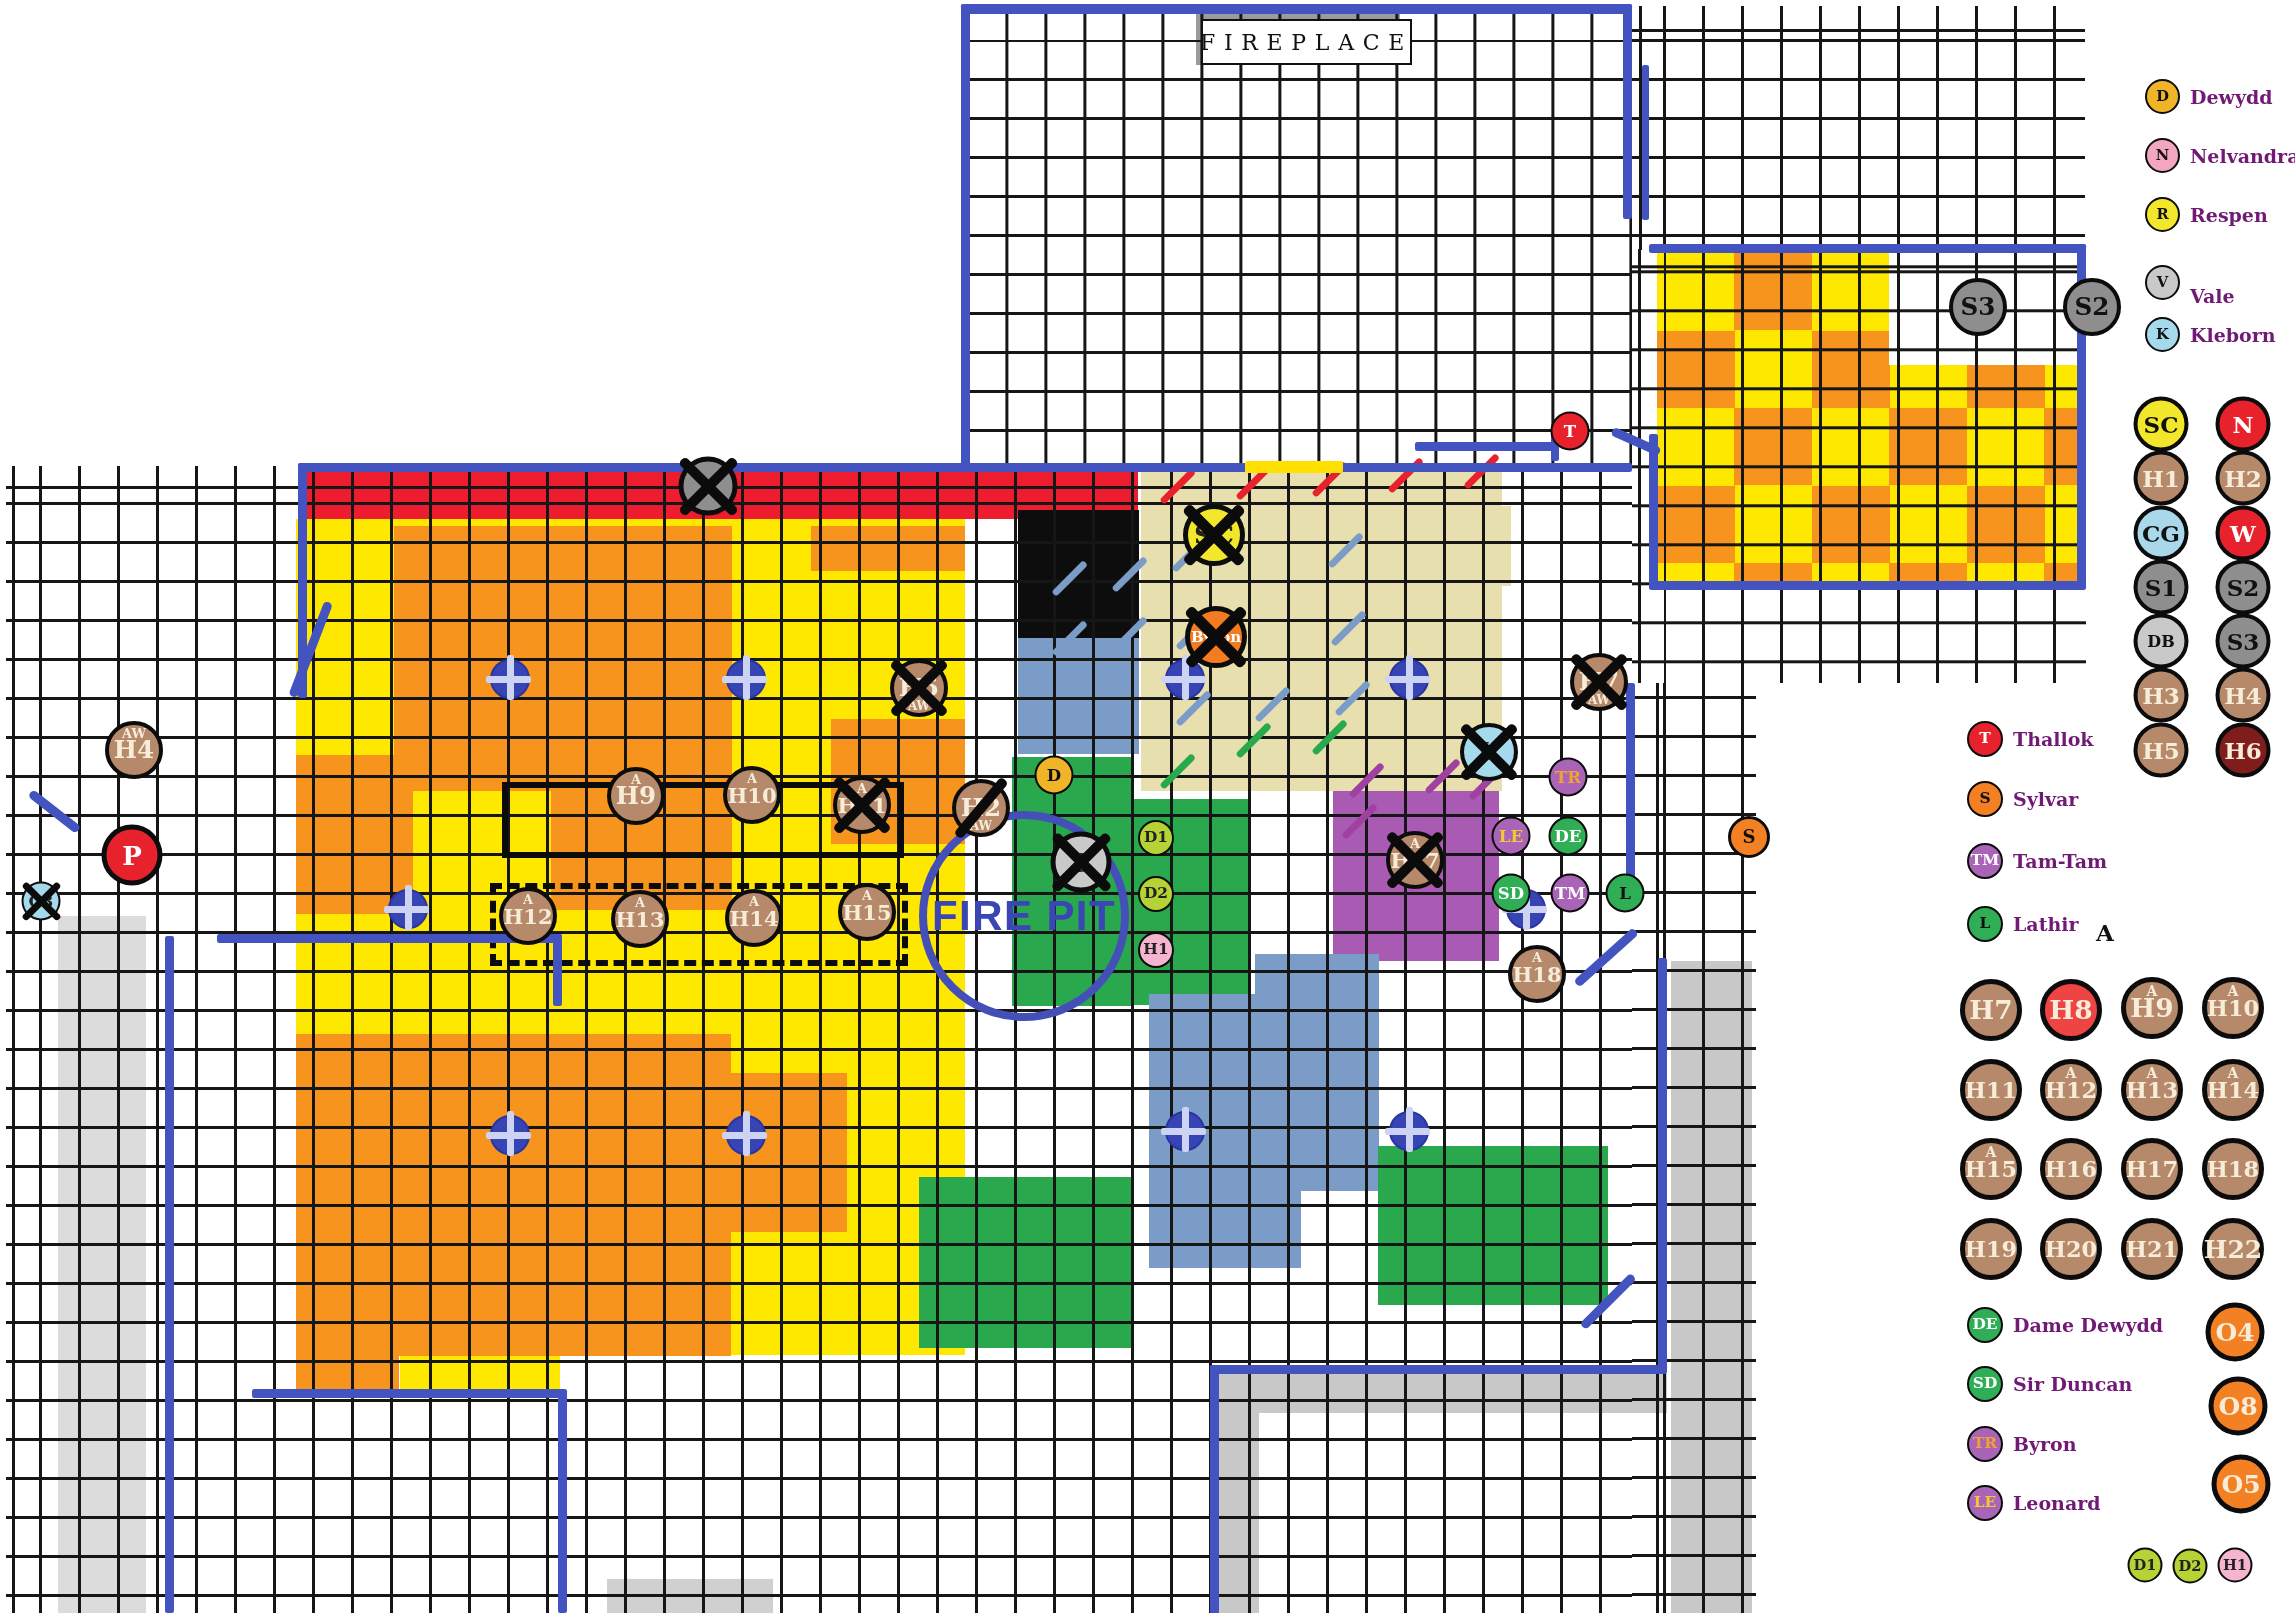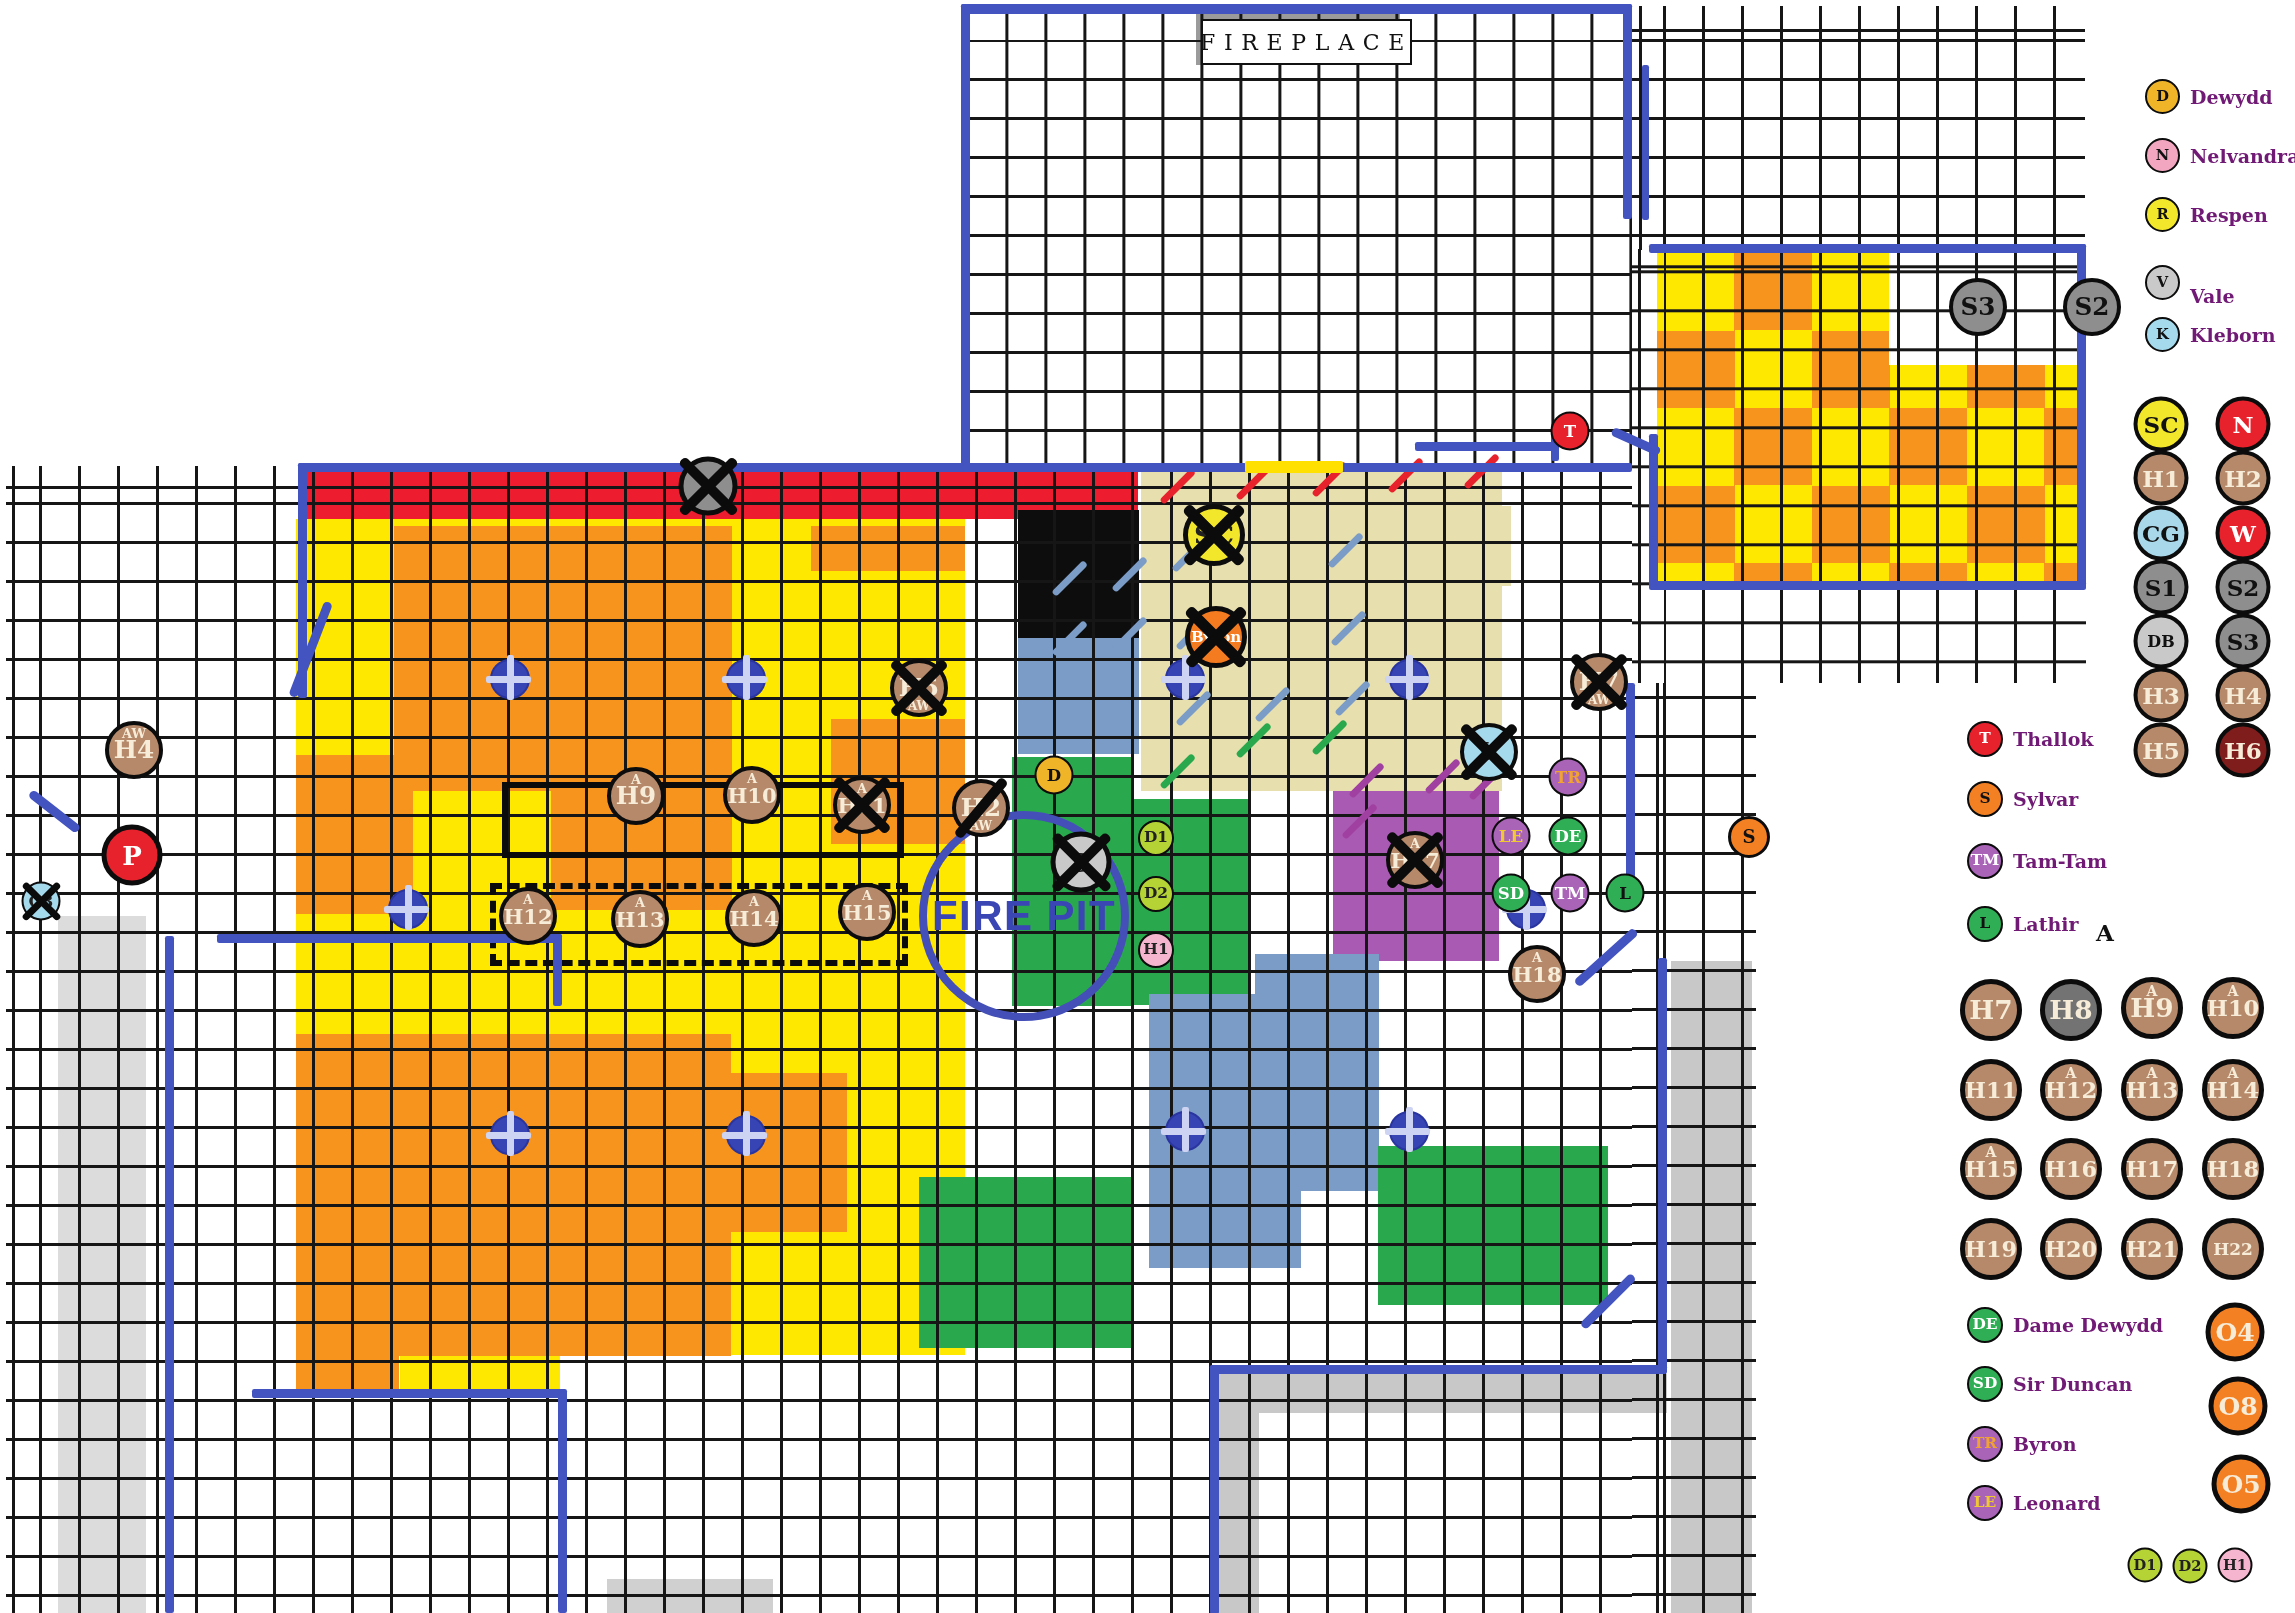--- a/index.html
+++ b/index.html
@@ -442,7 +442,7 @@
       <div class="token" style="left: 1991px; top: 1010px; width: 62px; height: 62px; background: rgb(181, 137, 106); color: rgb(247, 236, 216); border-width: 5px;">
         <div style="font-size: 26.4px;">H7</div>
       </div>
-      <div class="token" style="left: 2071px; top: 1010px; width: 62px; height: 62px; background: #737373; color: rgb(247, 236, 216); border-width: 5px;">
+      <div class="token" style="left: 2071px; top: 1010px; width: 62px; height: 62px; background: #ef4444; color: rgb(247, 236, 216); border-width: 5px;">
         <div style="font-size: 26.4px;">H8</div>
       </div>
       <div class="token" style="left: 2152px; top: 1008px; width: 62px; height: 62px; background: rgb(181, 137, 106); color: rgb(247, 236, 216); border-width: 5px;">

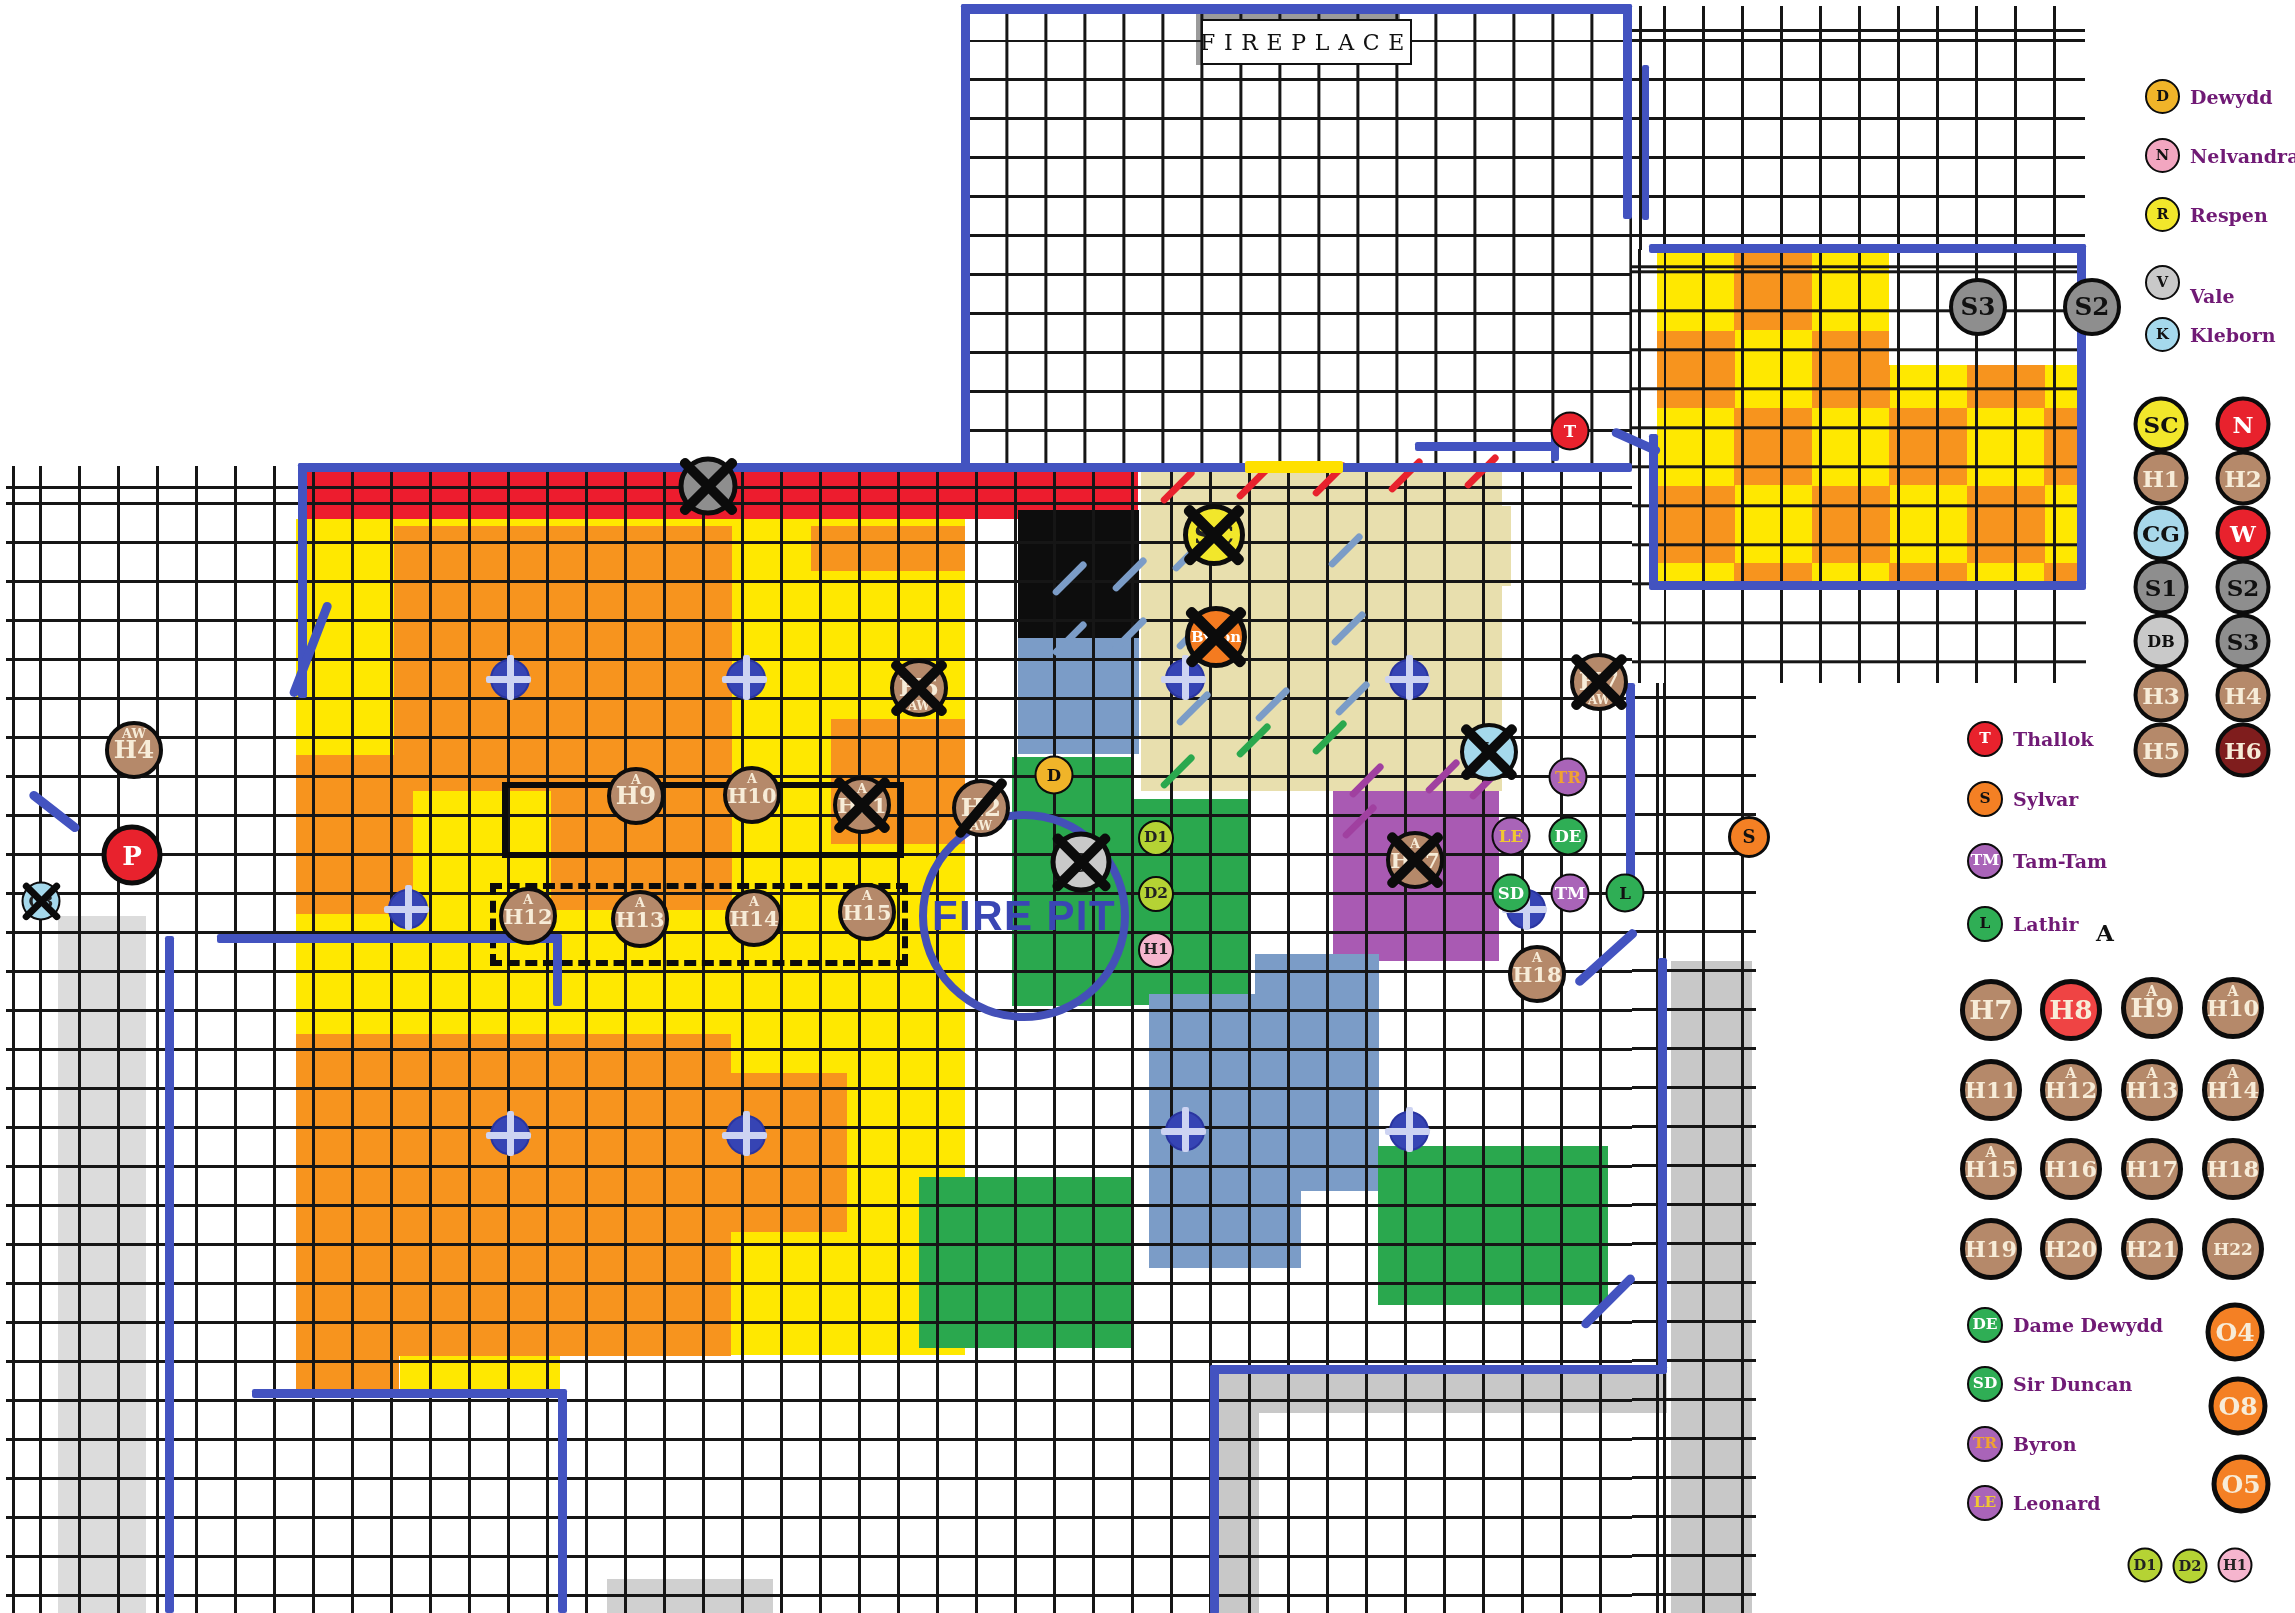--- a/index.html
+++ b/index.html
@@ -491,7 +491,7 @@
         <div style="font-size: 22.4px;">H21</div>
       </div>
       <div class="token" style="left: 2233px; top: 1249px; width: 62px; height: 62px; background: rgb(181, 137, 106); color: rgb(247, 236, 216); border-width: 5px;">
-        <div style="font-size: 17px;">H22</div>
+        <div style="font-size: 25px;">H22</div>
       </div>
       <div class="token" style="left: 2235px; top: 1332px; width: 59px; height: 59px; background: rgb(244, 128, 36); color: rgb(247, 236, 216); border-width: 5px;">
         <div style="font-size: 25px;">O4</div>

